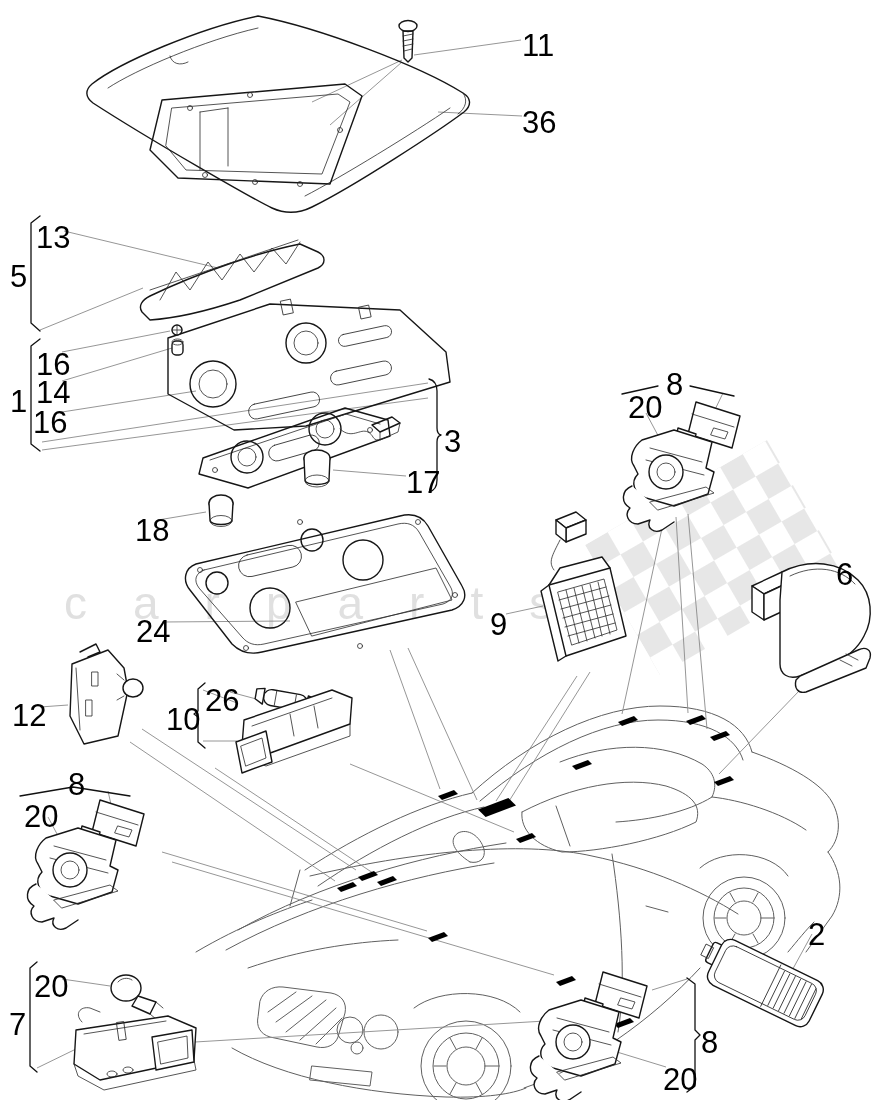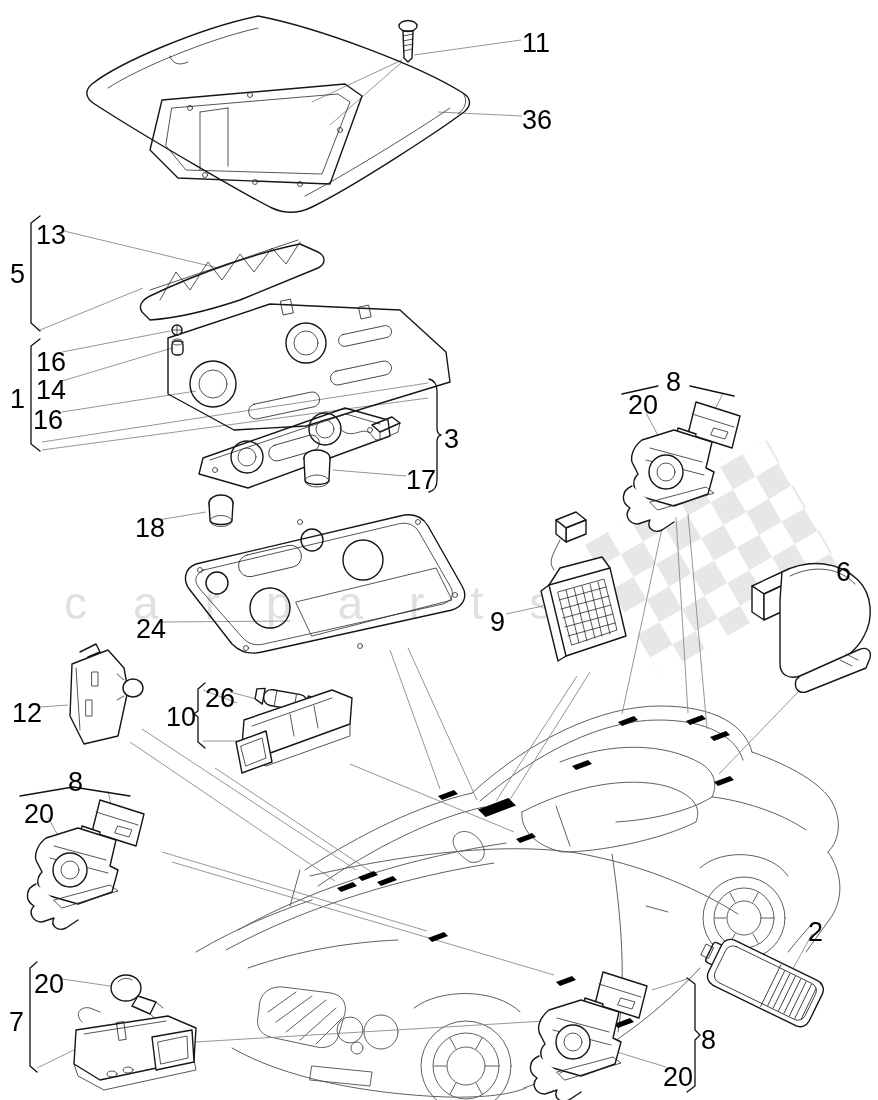--- a/index.html
+++ b/index.html
@@ -10,7 +10,7 @@
   .wm-letters{position:absolute;left:64px;top:580px;font-size:46px;letter-spacing:46px;
               line-height:1;user-select:none;}
   svg.draw{position:absolute;left:0;top:0;}
-  .callout{position:absolute;font-size:27px;color:#000;line-height:1;white-space:nowrap;}
+  .callout{position:absolute;font-size:31px;color:#000;line-height:1;white-space:nowrap;}
   
   .pl{fill:none;stroke:#161616;stroke-width:1.4;stroke-linejoin:round;stroke-linecap:round;}
   .pf{fill:#ffffff;stroke:#161616;stroke-width:1.4;stroke-linejoin:round;stroke-linecap:round;}

